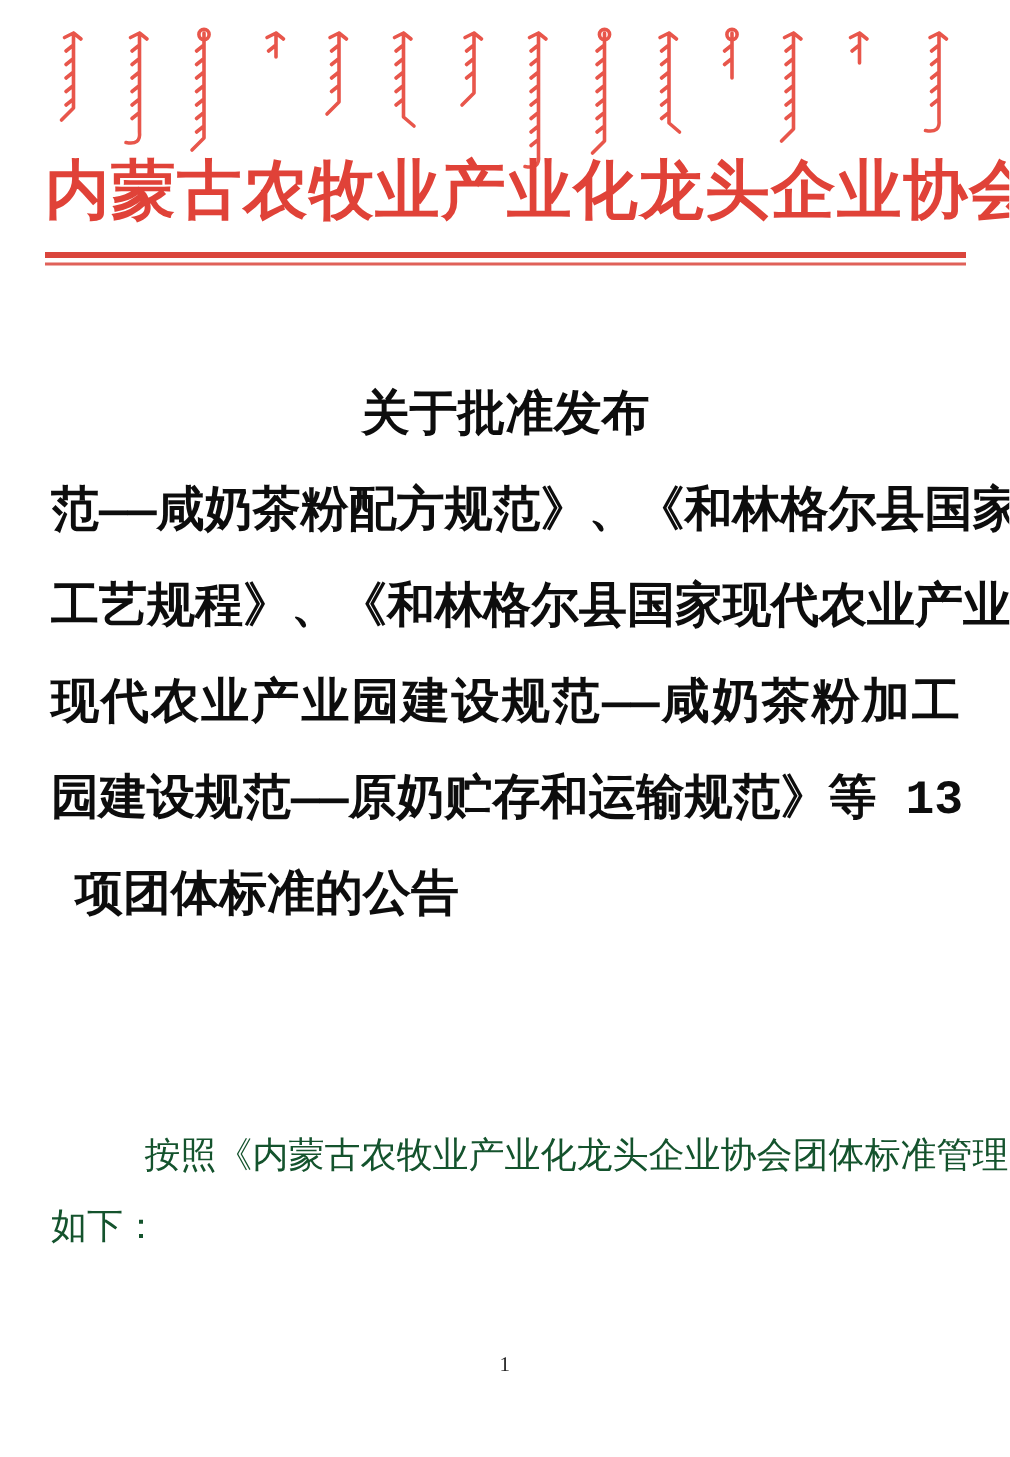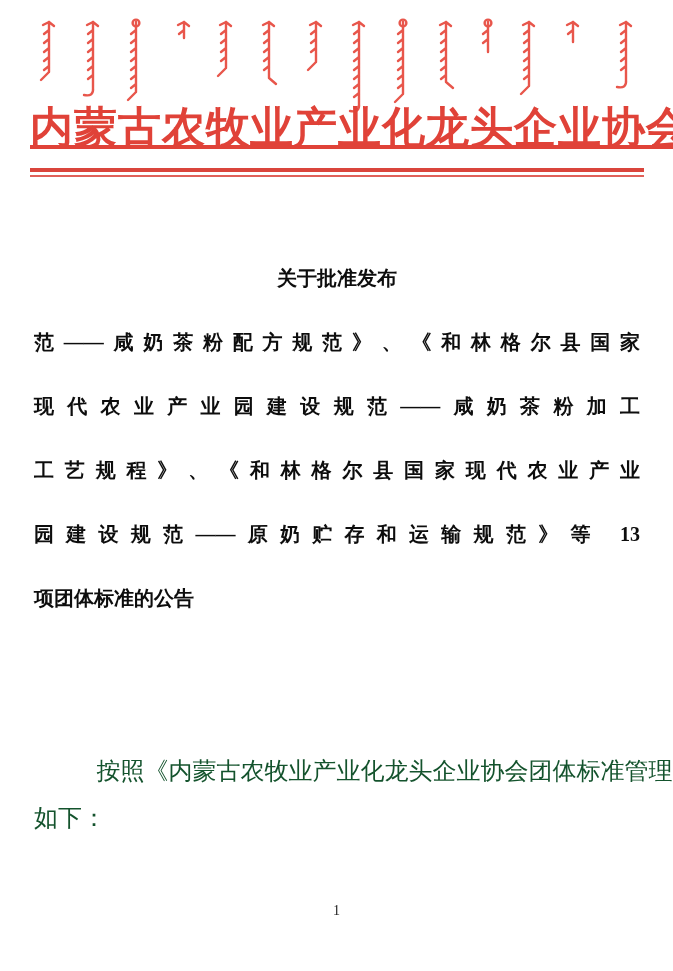--- a/index.html
+++ b/index.html
@@ -91,7 +91,7 @@
       <path d="M 620 13 L 626 10 L 631 14 M 626 10 L 626 68 M 626 18 L 621 22 M 626 27 L 621 31 M 626 36 L 621 40 M 626 45 L 621 49 M 626 54 L 621 58 M 626 68 Q 627 77 617 75 "></path>
     </svg>
 
-  <div class="org-name" style="color: rgb(224, 66, 56); text-decoration: underline;">内蒙古农牧业产业化龙头企业协会</div>
+  <div class="org-name" style="color: rgb(224, 66, 56);">内蒙古农牧业产业化龙头企业协会</div>
 
   <div class="rules">
     <div class="rule-thick" style="background: rgb(218, 69, 60);"></div>

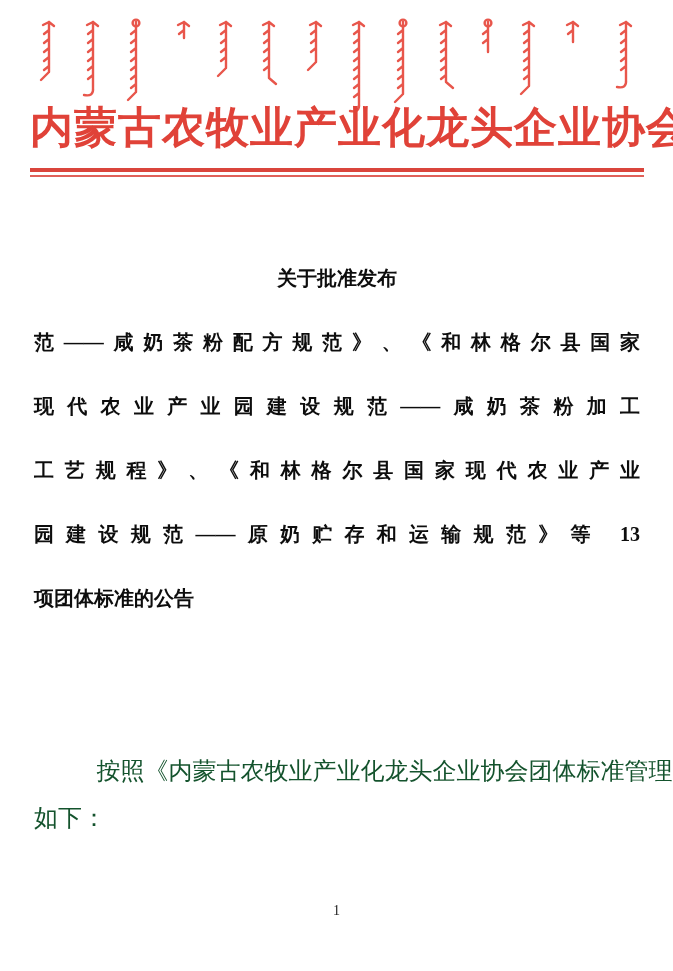--- a/index.html
+++ b/index.html
@@ -32,9 +32,9 @@
   
   .doc-title{
     position:absolute;top:246px;left:34px;right:33px;
-    font-family:Liberation Serif, serif;
+    font-family:Liberation Mono, monospace;
     font-weight:700;
-    font-size:20px;
+    font-size:32px;
     color:#0d0d0d;
   }
   .doc-title .t-line{

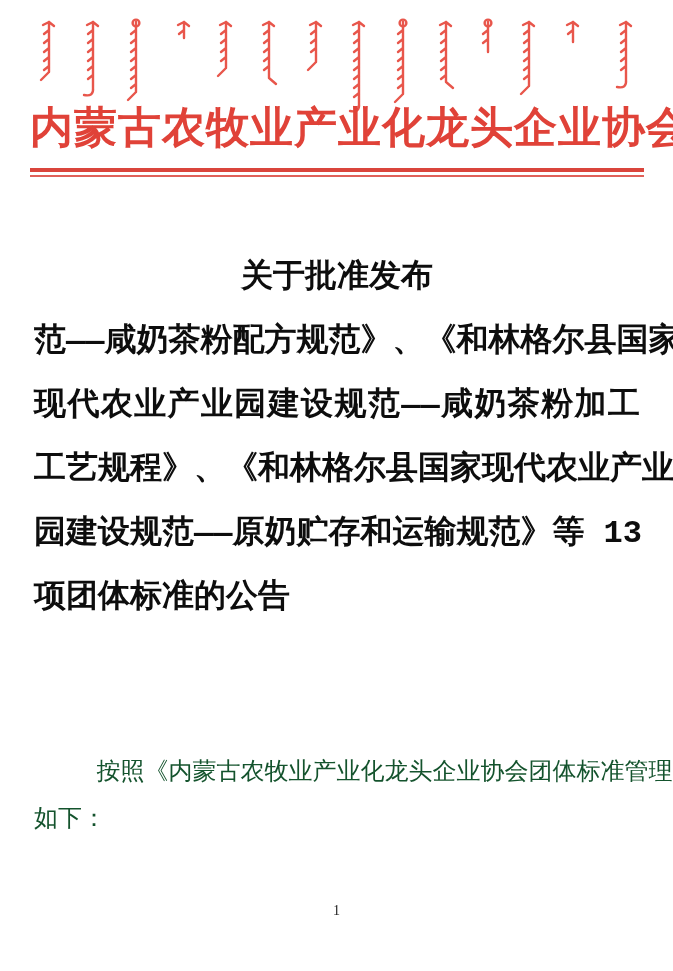--- a/index.html
+++ b/index.html
@@ -101,8 +101,8 @@
   <div class="doc-title">
     <div class="t-line t-center">关于批准发布</div>
     <div class="t-line">范——咸奶茶粉配方规范》、《和林格尔县国家</div>
+    <div class="t-line">工艺规程》、《和林格尔县国家现代农业产业</div>
     <div class="t-line">现代农业产业园建设规范——咸奶茶粉加工</div>
-    <div class="t-line">工艺规程》、《和林格尔县国家现代农业产业</div>
     <div class="t-line">园建设规范——原奶贮存和运输规范》等 13</div>
     <div class="t-line t-left">项团体标准的公告</div>
   </div>

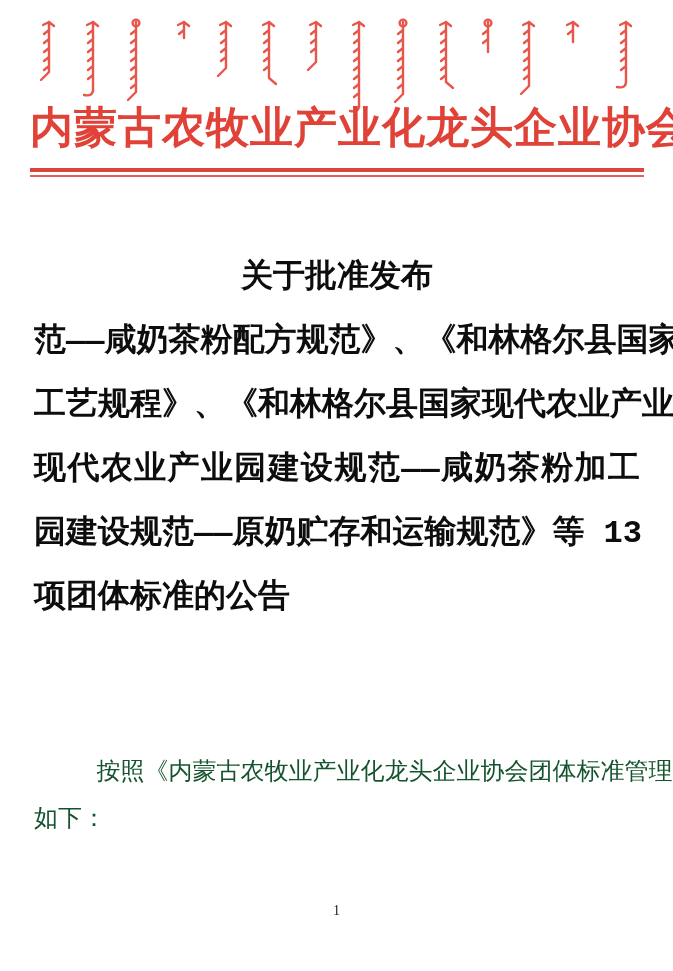--- a/index.html
+++ b/index.html
@@ -43,7 +43,7 @@
     white-space:nowrap;
   }
   .doc-title .t-center{text-align:center;text-align-last:center;}
-  .doc-title .t-left{text-align:left;text-align-last:left;}
+  .doc-title .t-left{text-align:left;text-align-last:left;margin-left:16px;}
   
   .doc-body{
     position:absolute;top:748px;left:34px;right:33px;

